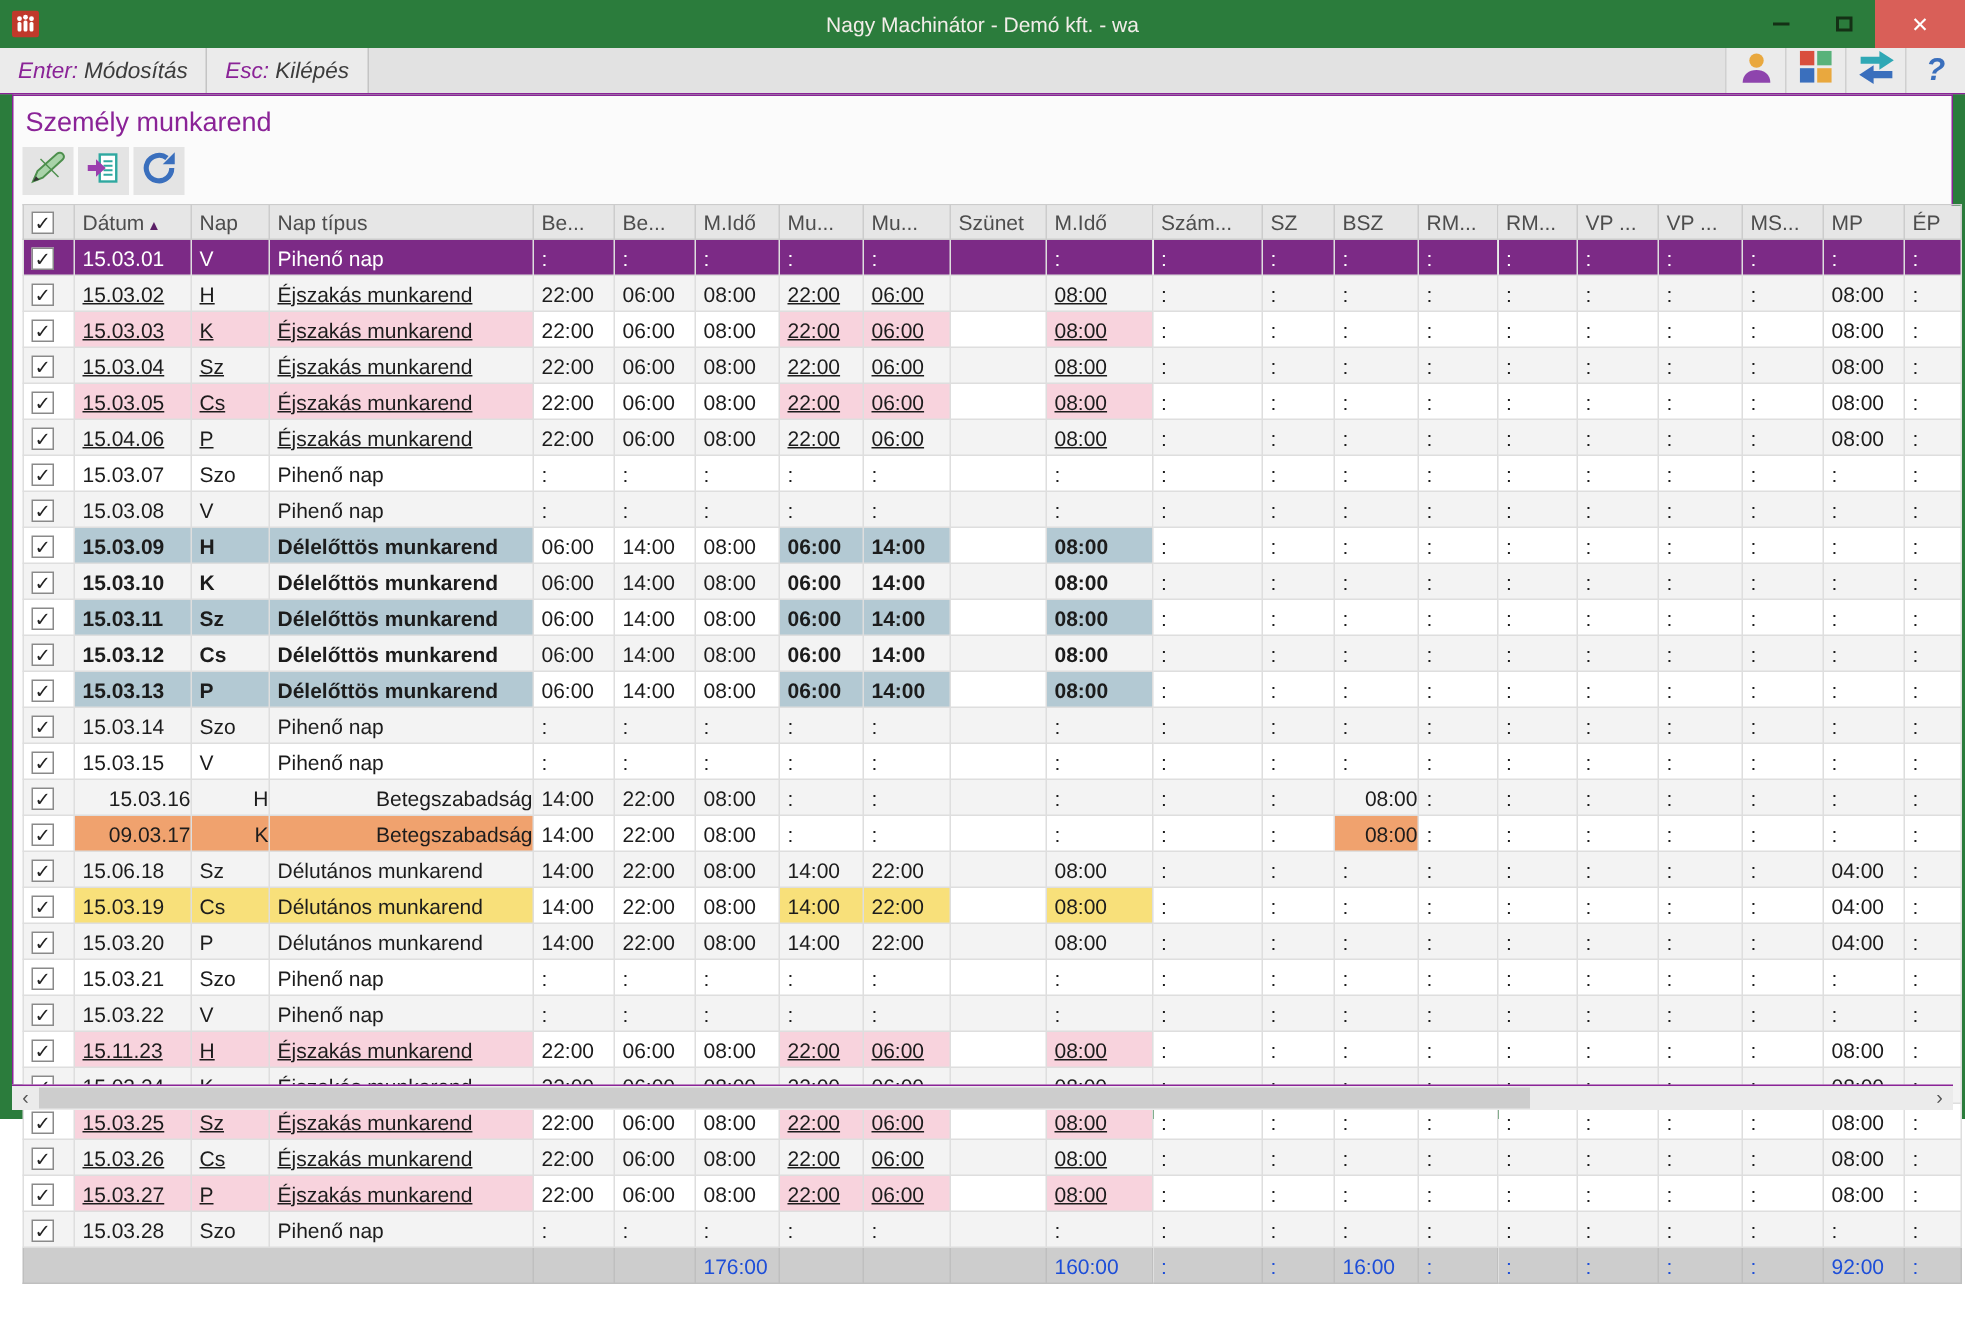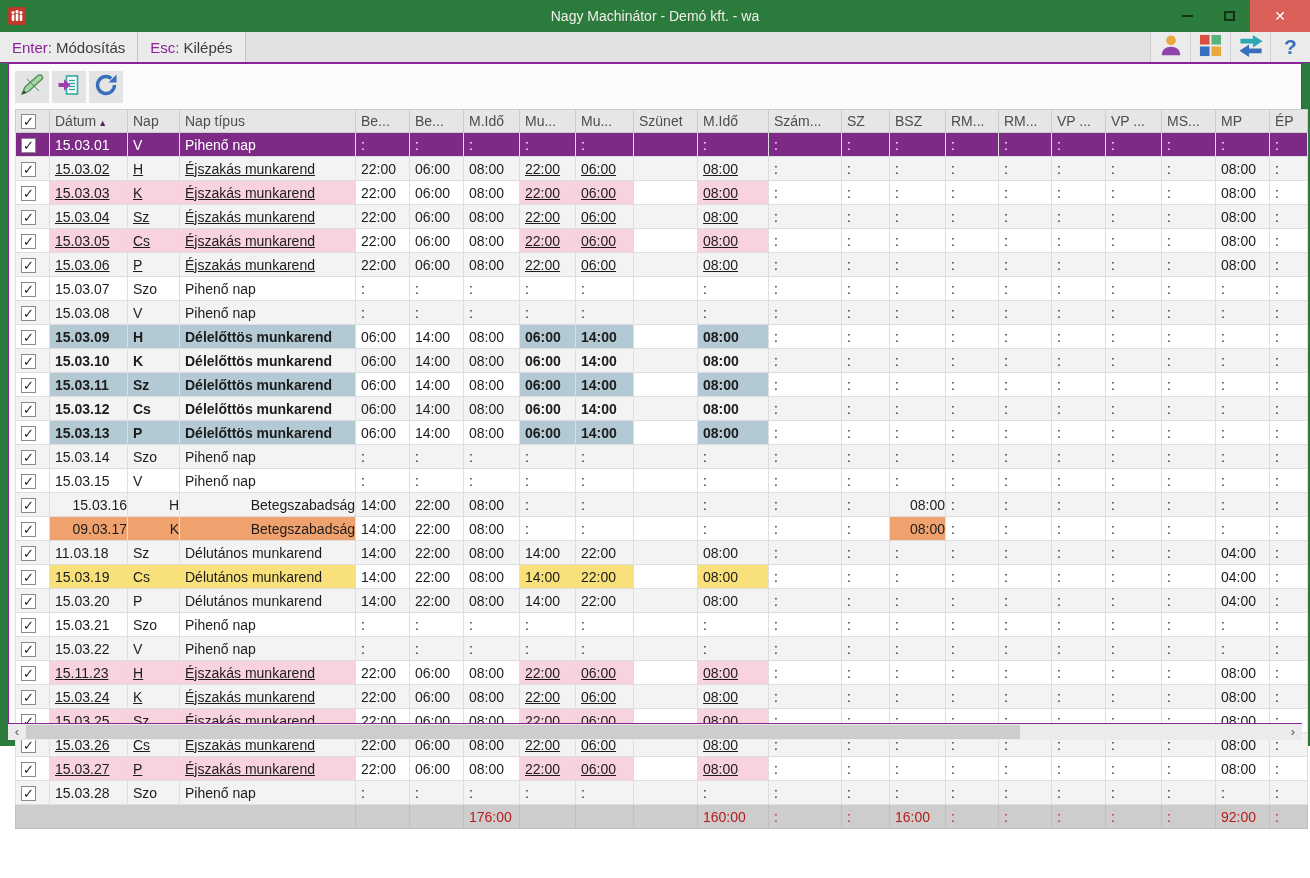--- a/index.html
+++ b/index.html
@@ -18,7 +18,7 @@
   .close-btn { width:60px; height:32px; background:var(--close_red); color:#fff; font-size:14px; display:flex; align-items:center; justify-content:center; }
 
   
-  .toolbar { height:31px; background:#e2e2e2; border-bottom:1px solid var(--purple); display:flex; align-items:stretch; }
+  .toolbar { height:31px; background:#e2e2e2; border-bottom:1px solid var(--purple); display:flex; align-items:stretch;font-style:italic; }
   .tb-btn { padding:0 12px; display:flex; align-items:center; font-size:15px; background:#ebebeb; border-right:1px solid #c4c4c4; color:#3c3c3c; }
   .tb-key { color:var(--purple); margin-right:4px; }
   .tb-spacer { flex:1; background:#e2e2e2; }

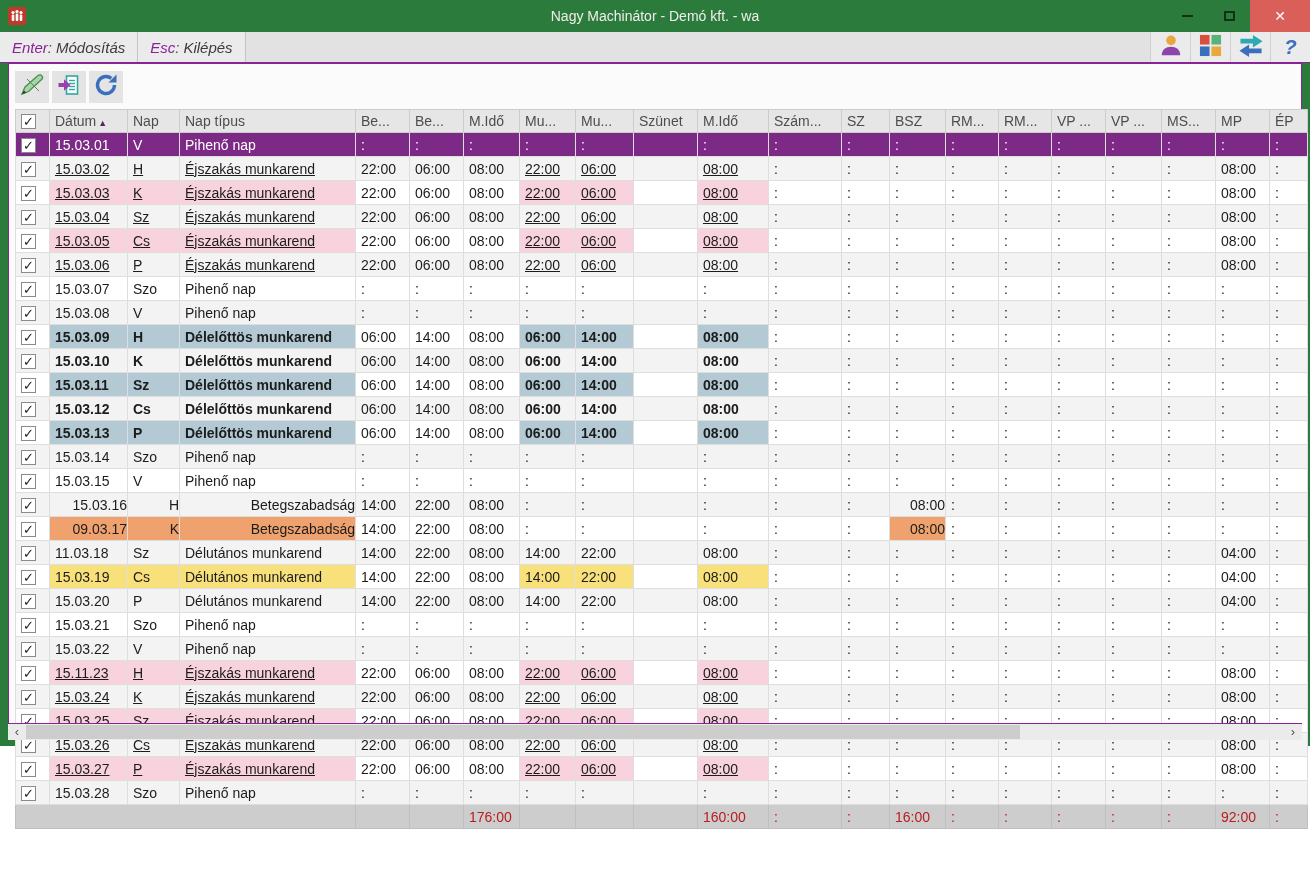--- a/index.html
+++ b/index.html
@@ -130,6 +130,7 @@
 
   <div class="frame">
     <div class="panel">
+      <div class="page-title">Személy munkarend</div>
 
       <div class="actions">
         <div class="action-btn">

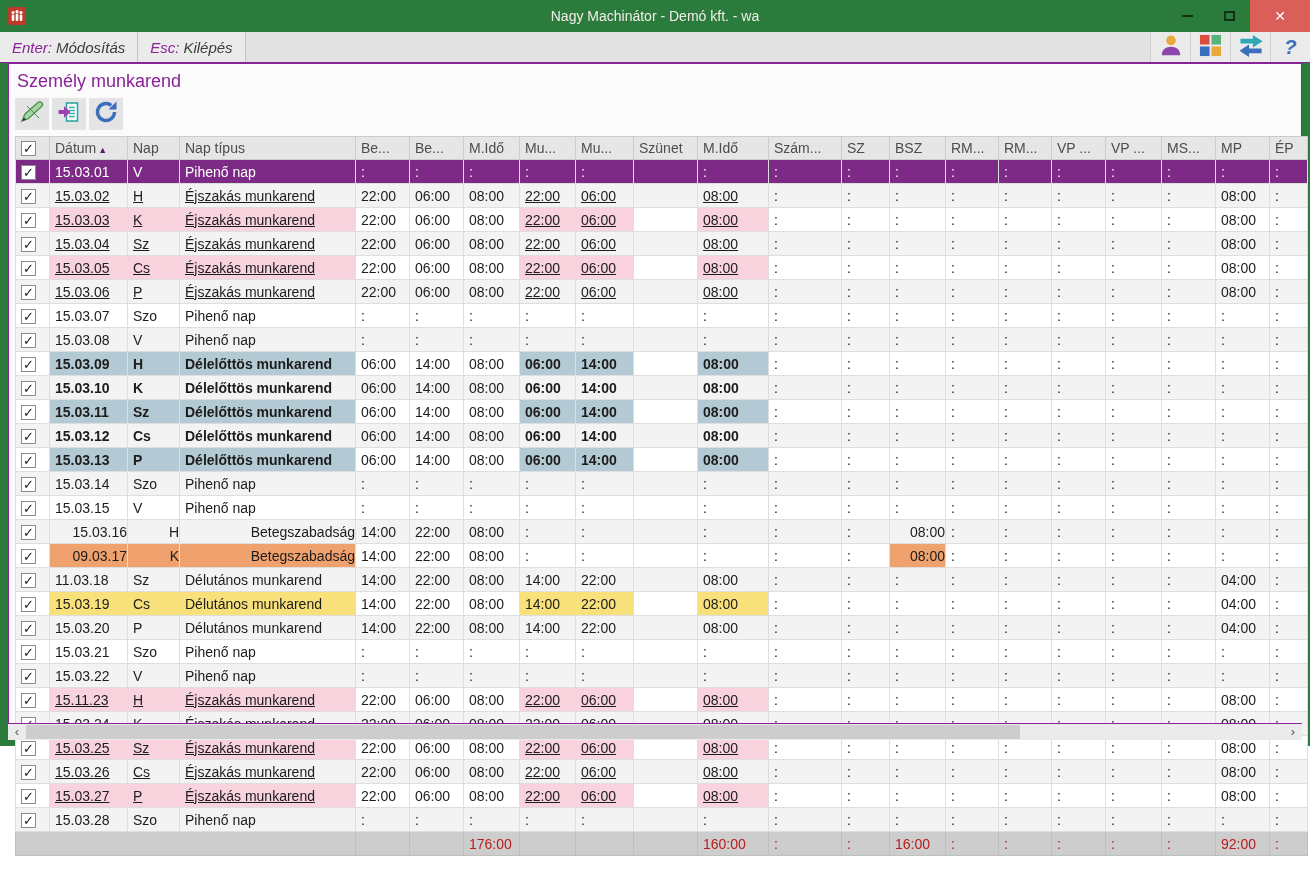--- a/index.html
+++ b/index.html
@@ -333,7 +333,7 @@
             </tr>
             <tr class="c-pink">
               <td><span class="cb">✓</span></td>
-              <td class="name">15.03.06</td>
+              <td class="name">15.04.06</td>
               <td class="name">P</td>
               <td class="name">Éjszakás munkarend</td>
               <td>22:00</td>

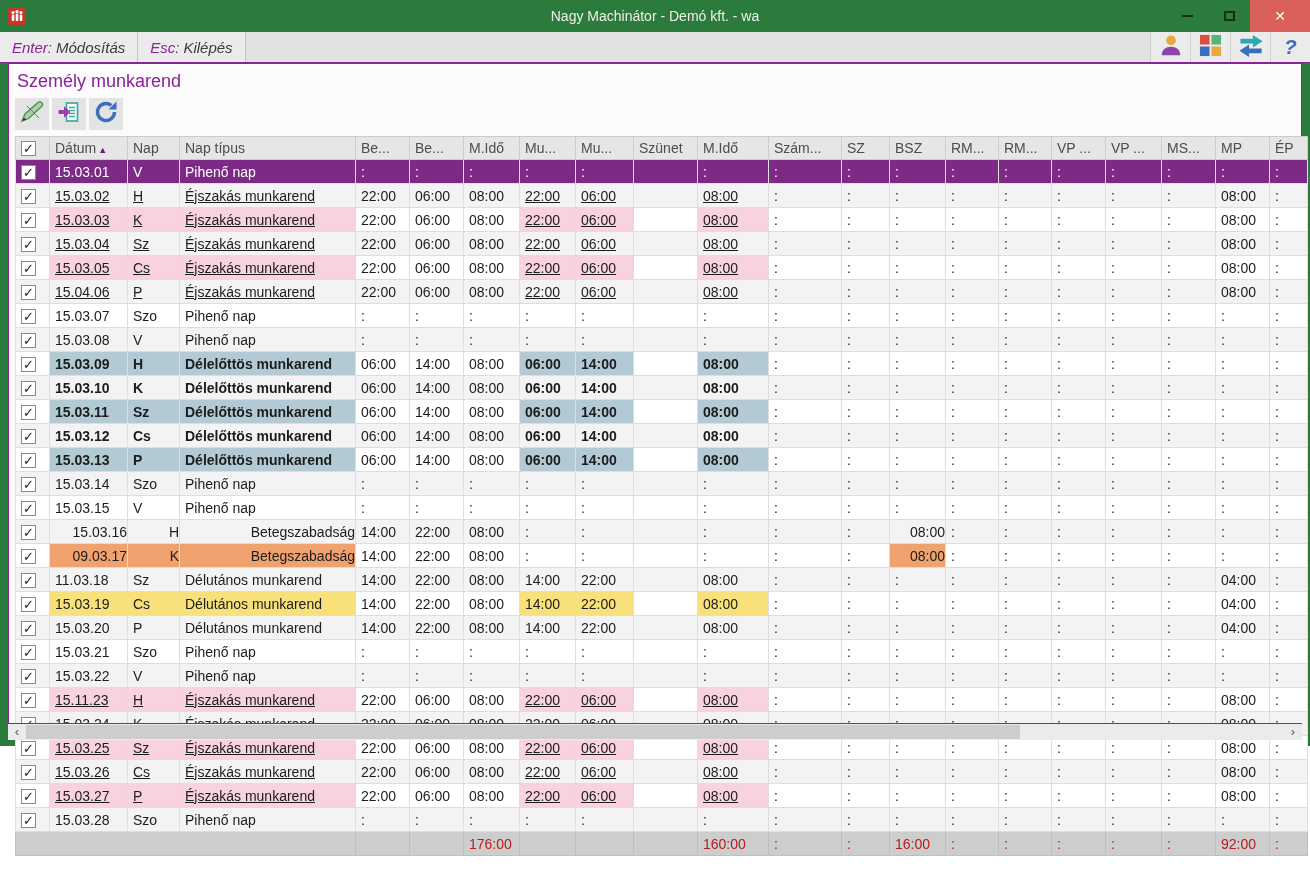--- a/index.html
+++ b/index.html
@@ -609,7 +609,7 @@
             </tr>
             <tr class="c-yellow">
               <td><span class="cb">✓</span></td>
-              <td class="name">11.03.18</td>
+              <td class="name">15.06.18</td>
               <td class="name">Sz</td>
               <td class="name">Délutános munkarend</td>
               <td>14:00</td>

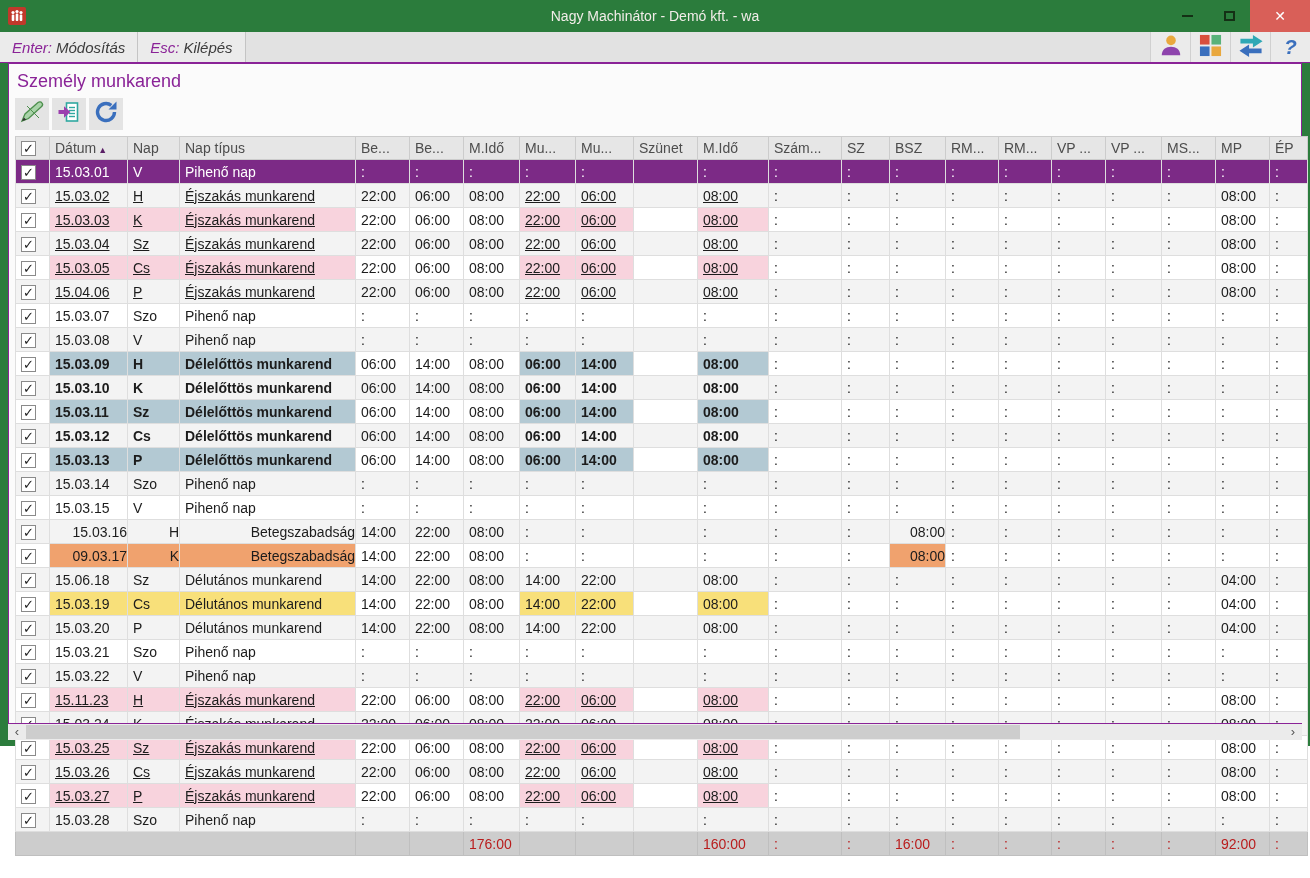--- a/index.html
+++ b/index.html
@@ -46,7 +46,7 @@
   .cb { display:inline-block; width:15px; height:15px; background:#fff; border:1px solid #8a8a8a;
         font-size:13px; line-height:14px; text-align:center; color:#222; vertical-align:middle; }
   .sort-arrow { font-size:9px; color:#5a1f66; margin-left:2px; }
-  #summary td { background:var(--summary_gray) !important; border-color:#bfbfbf; color:#b91c1c; }
+  #summary td { background:var(--summary_gray) !important; border-color:#bfbfbf; color:#1d4ed8; }
 
   
   .hscroll { height:17px; background:#ebebeb; border-top:1px solid var(--purple); display:flex; align-items:center; position:relative; }

